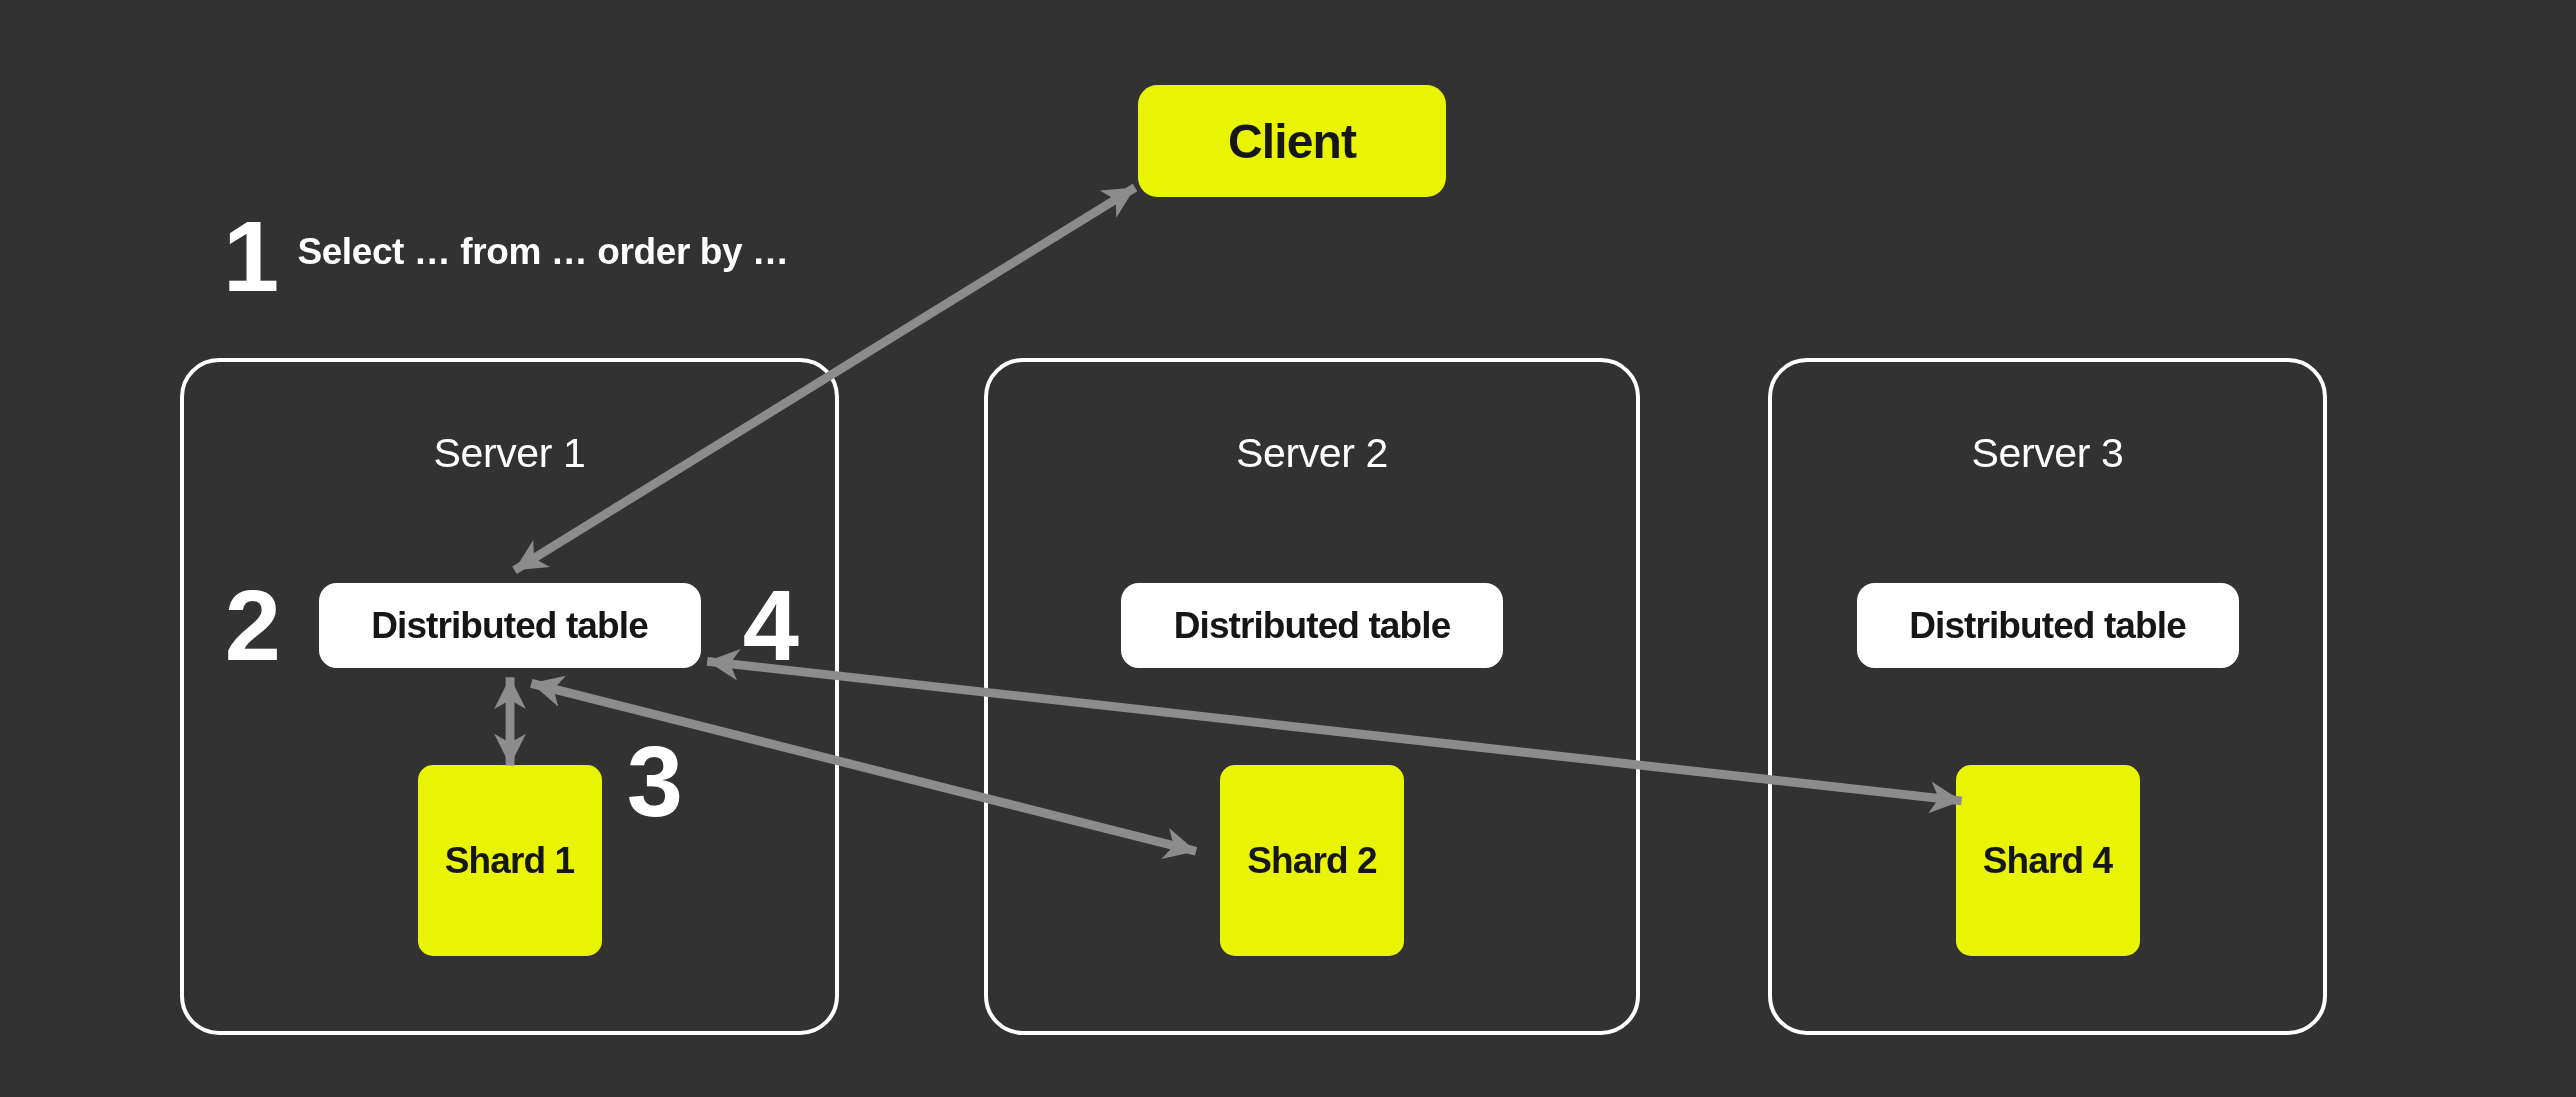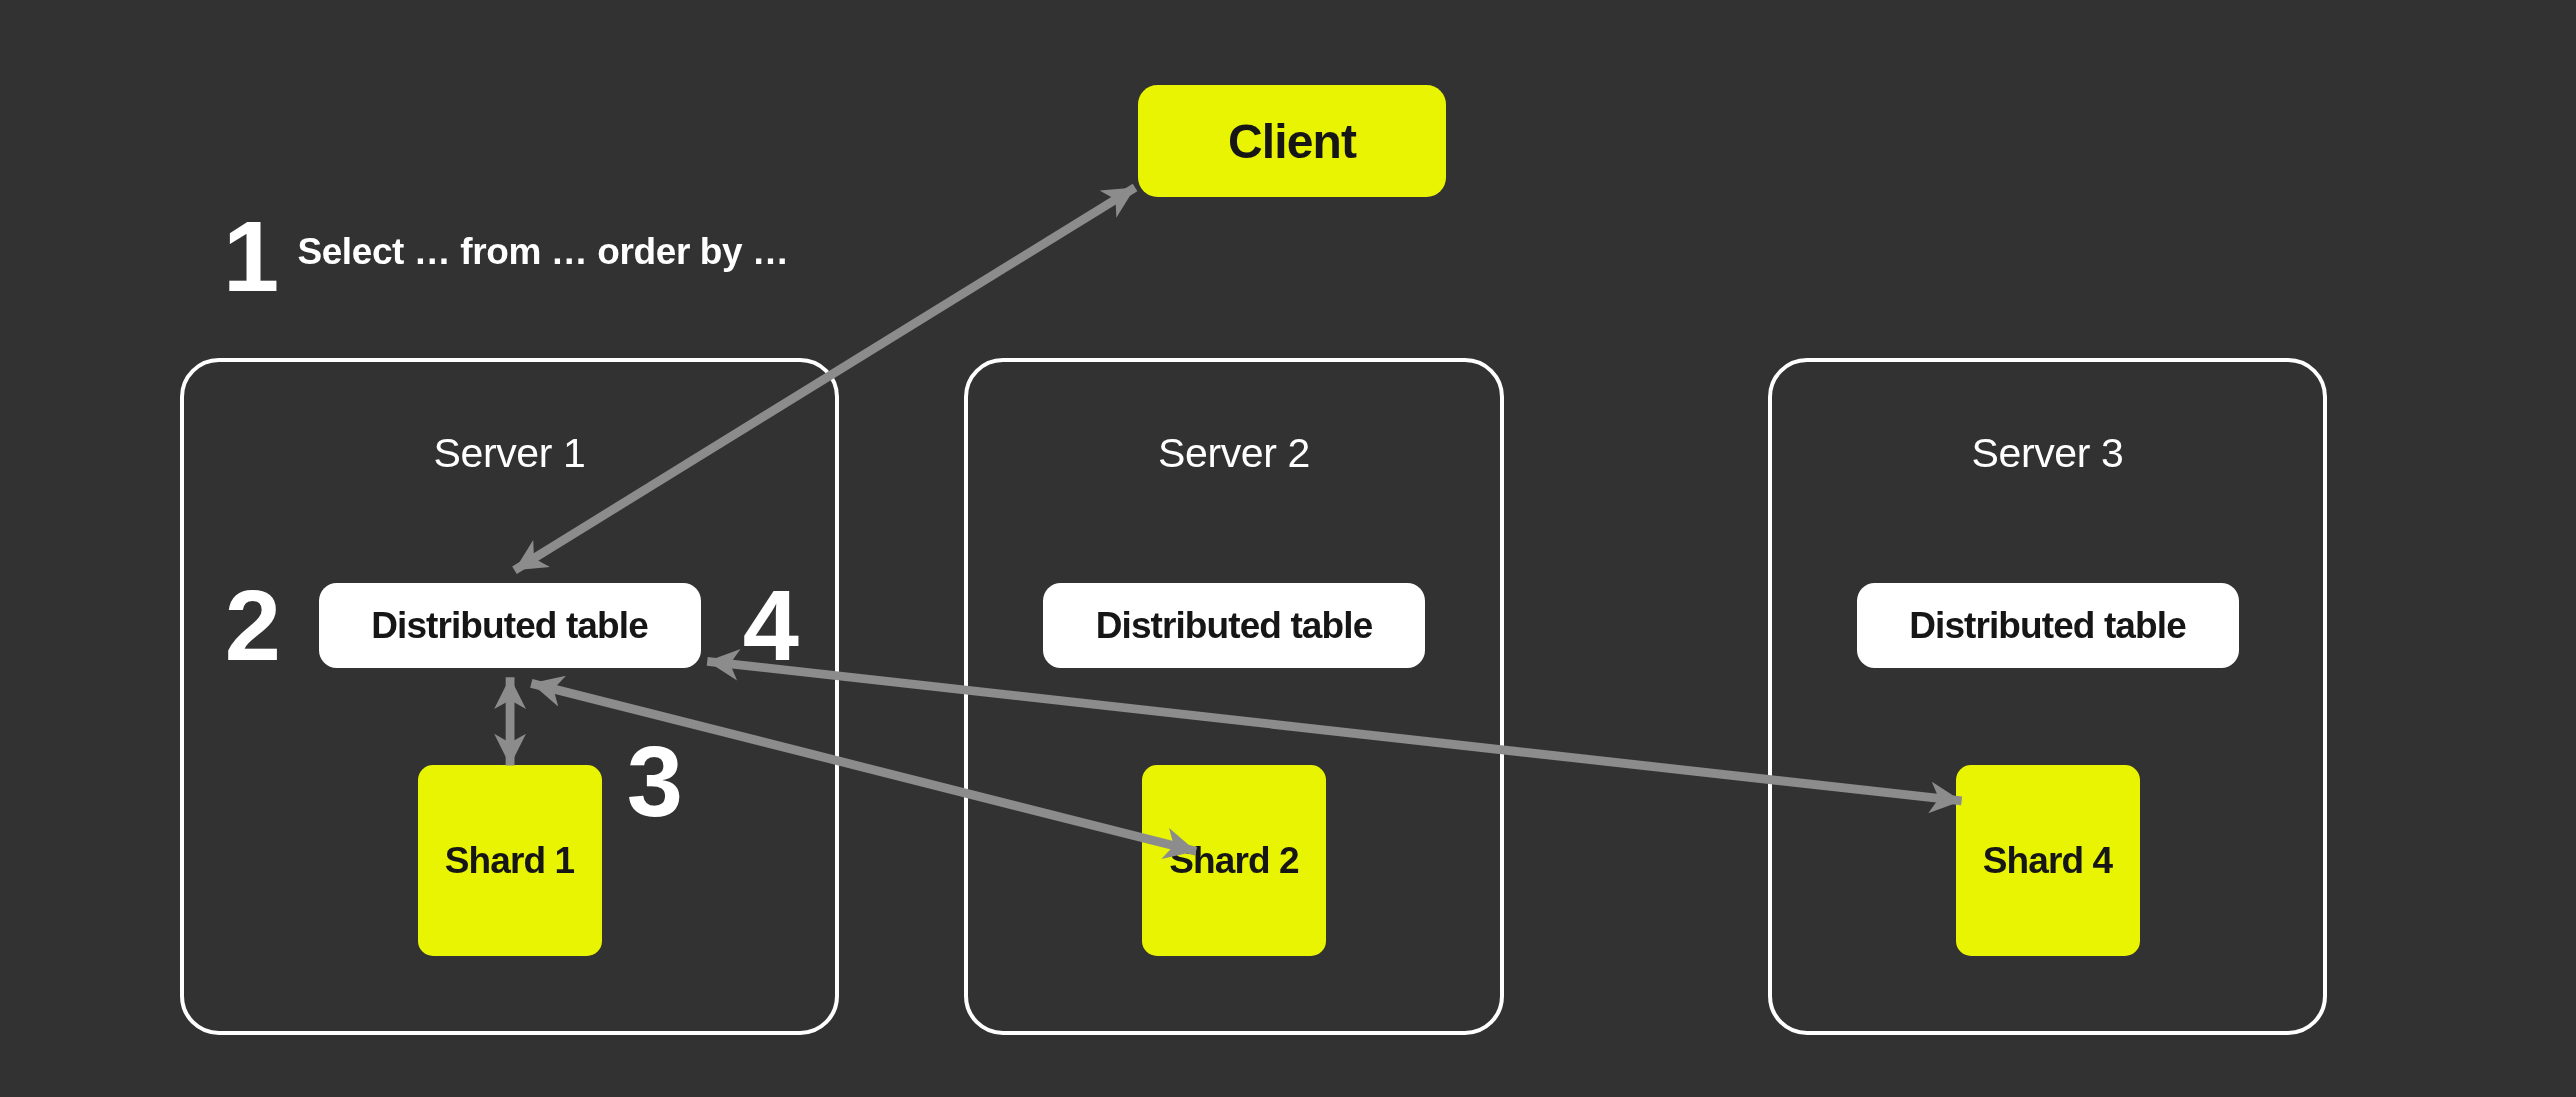--- a/index.html
+++ b/index.html
@@ -46,7 +46,7 @@
     border:4.4px solid var(--panel);border-radius:39px;
   }
   .server.s1{left:180px;width:659px;}
-  .server.s2{left:964px;width:540px;}
+  .server.s2{left:984px;width:656px;}
   .server.s3{left:1726px;width:559px;margin-left:42px;}
   .server-title{
     position:absolute;top:68px;left:0;right:0;text-align:center;

